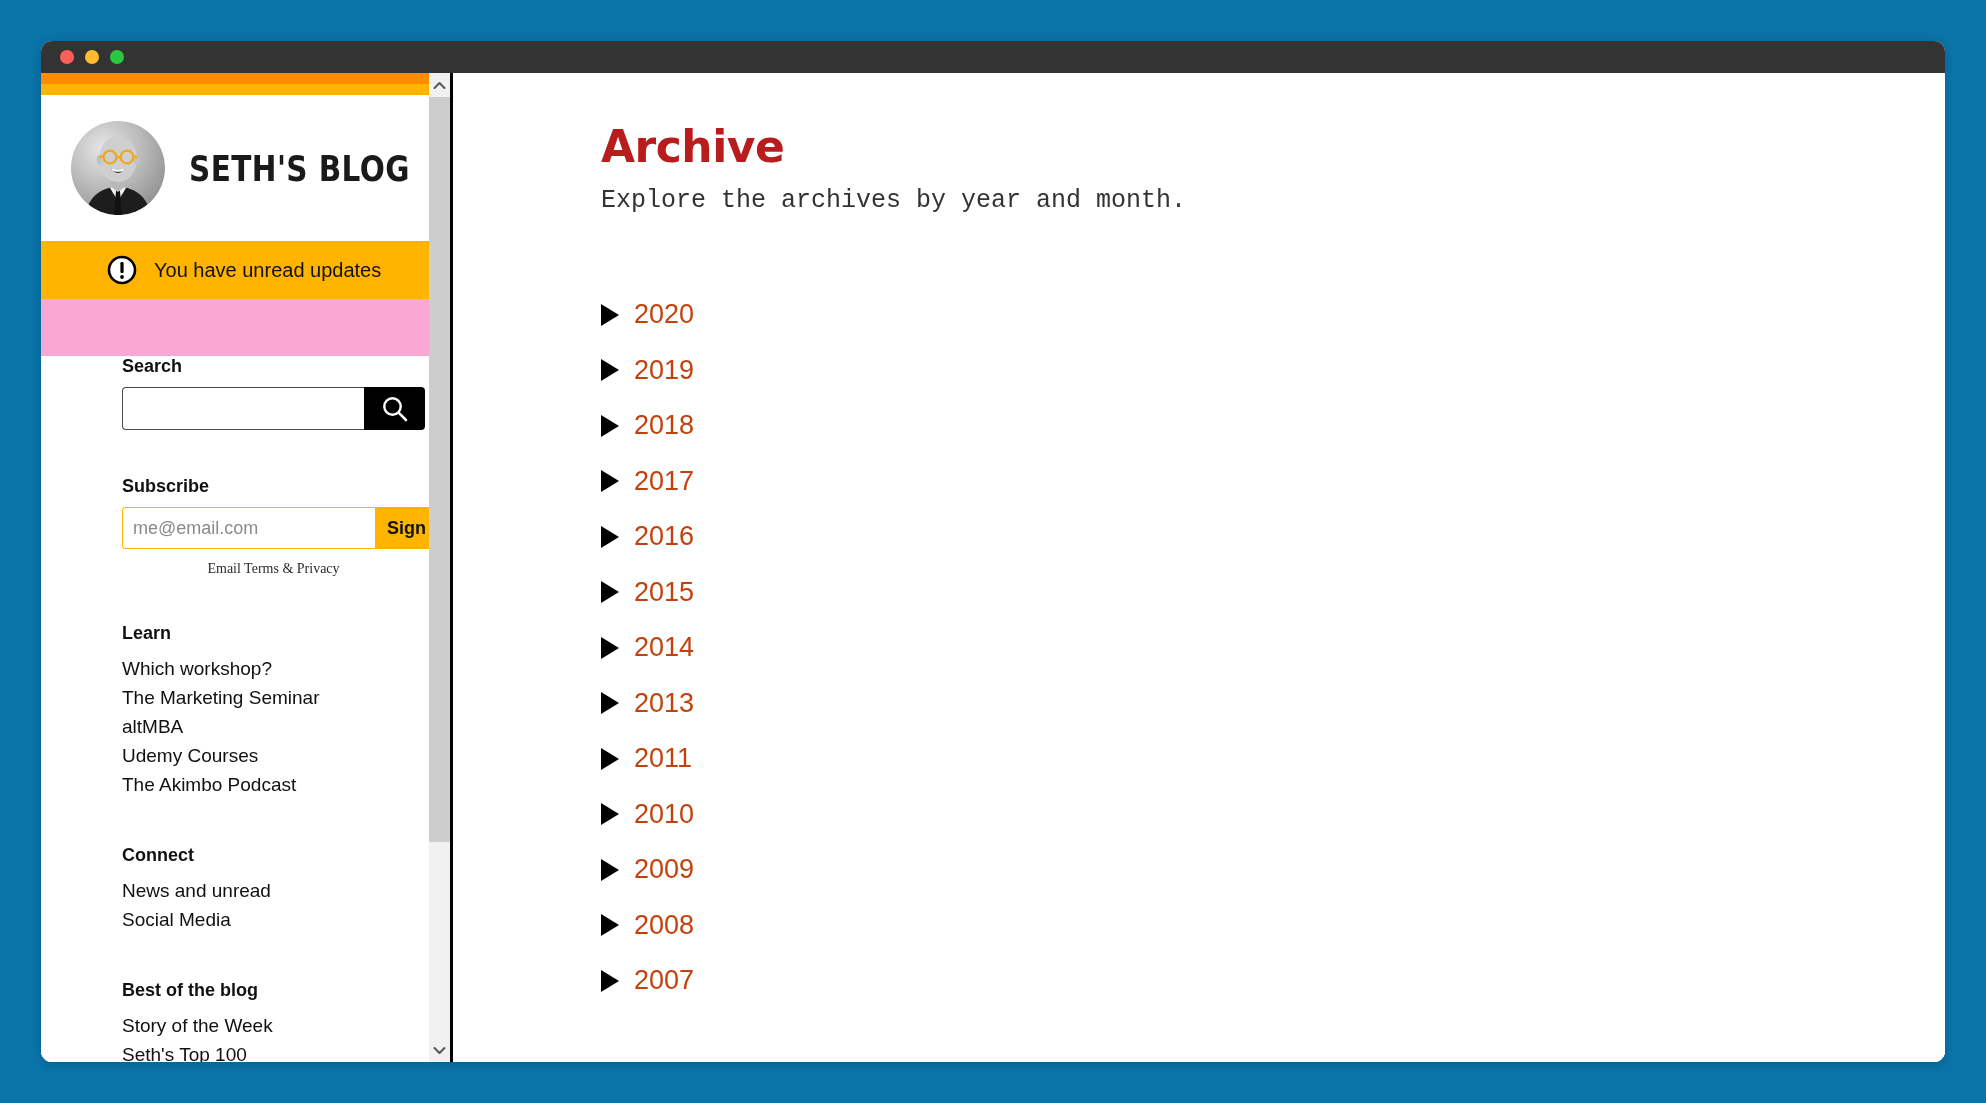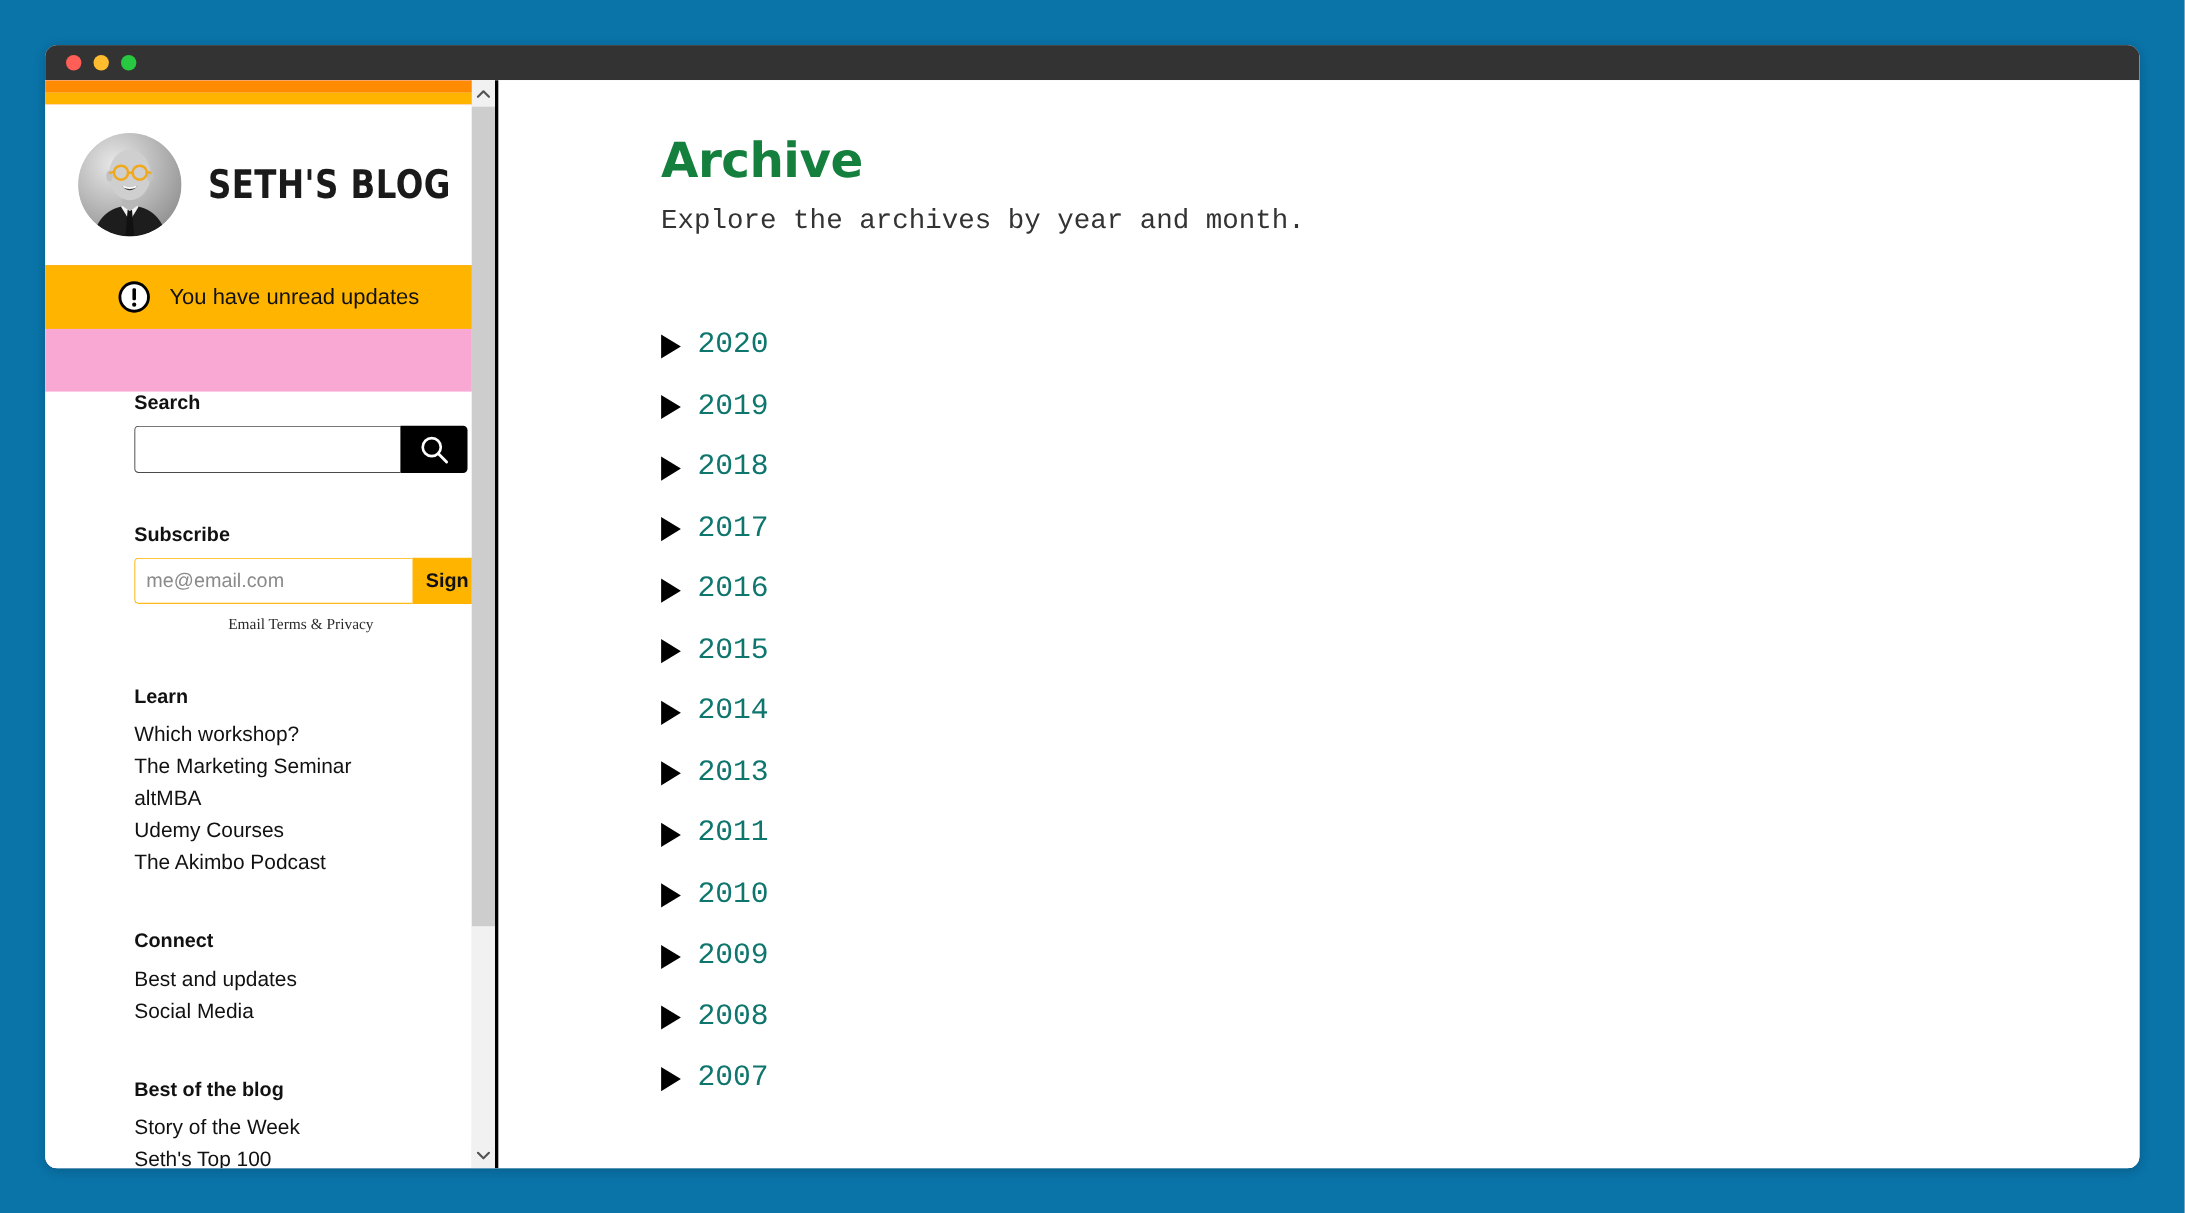--- a/index.html
+++ b/index.html
@@ -254,7 +254,7 @@
     font-family: "DejaVu Sans", sans-serif;
     font-weight: 700;
     font-size: 44px;
-    color: #15803d;
+    color: #b91c1c;
     letter-spacing: -0.5px;
   }
   #page-subtitle {

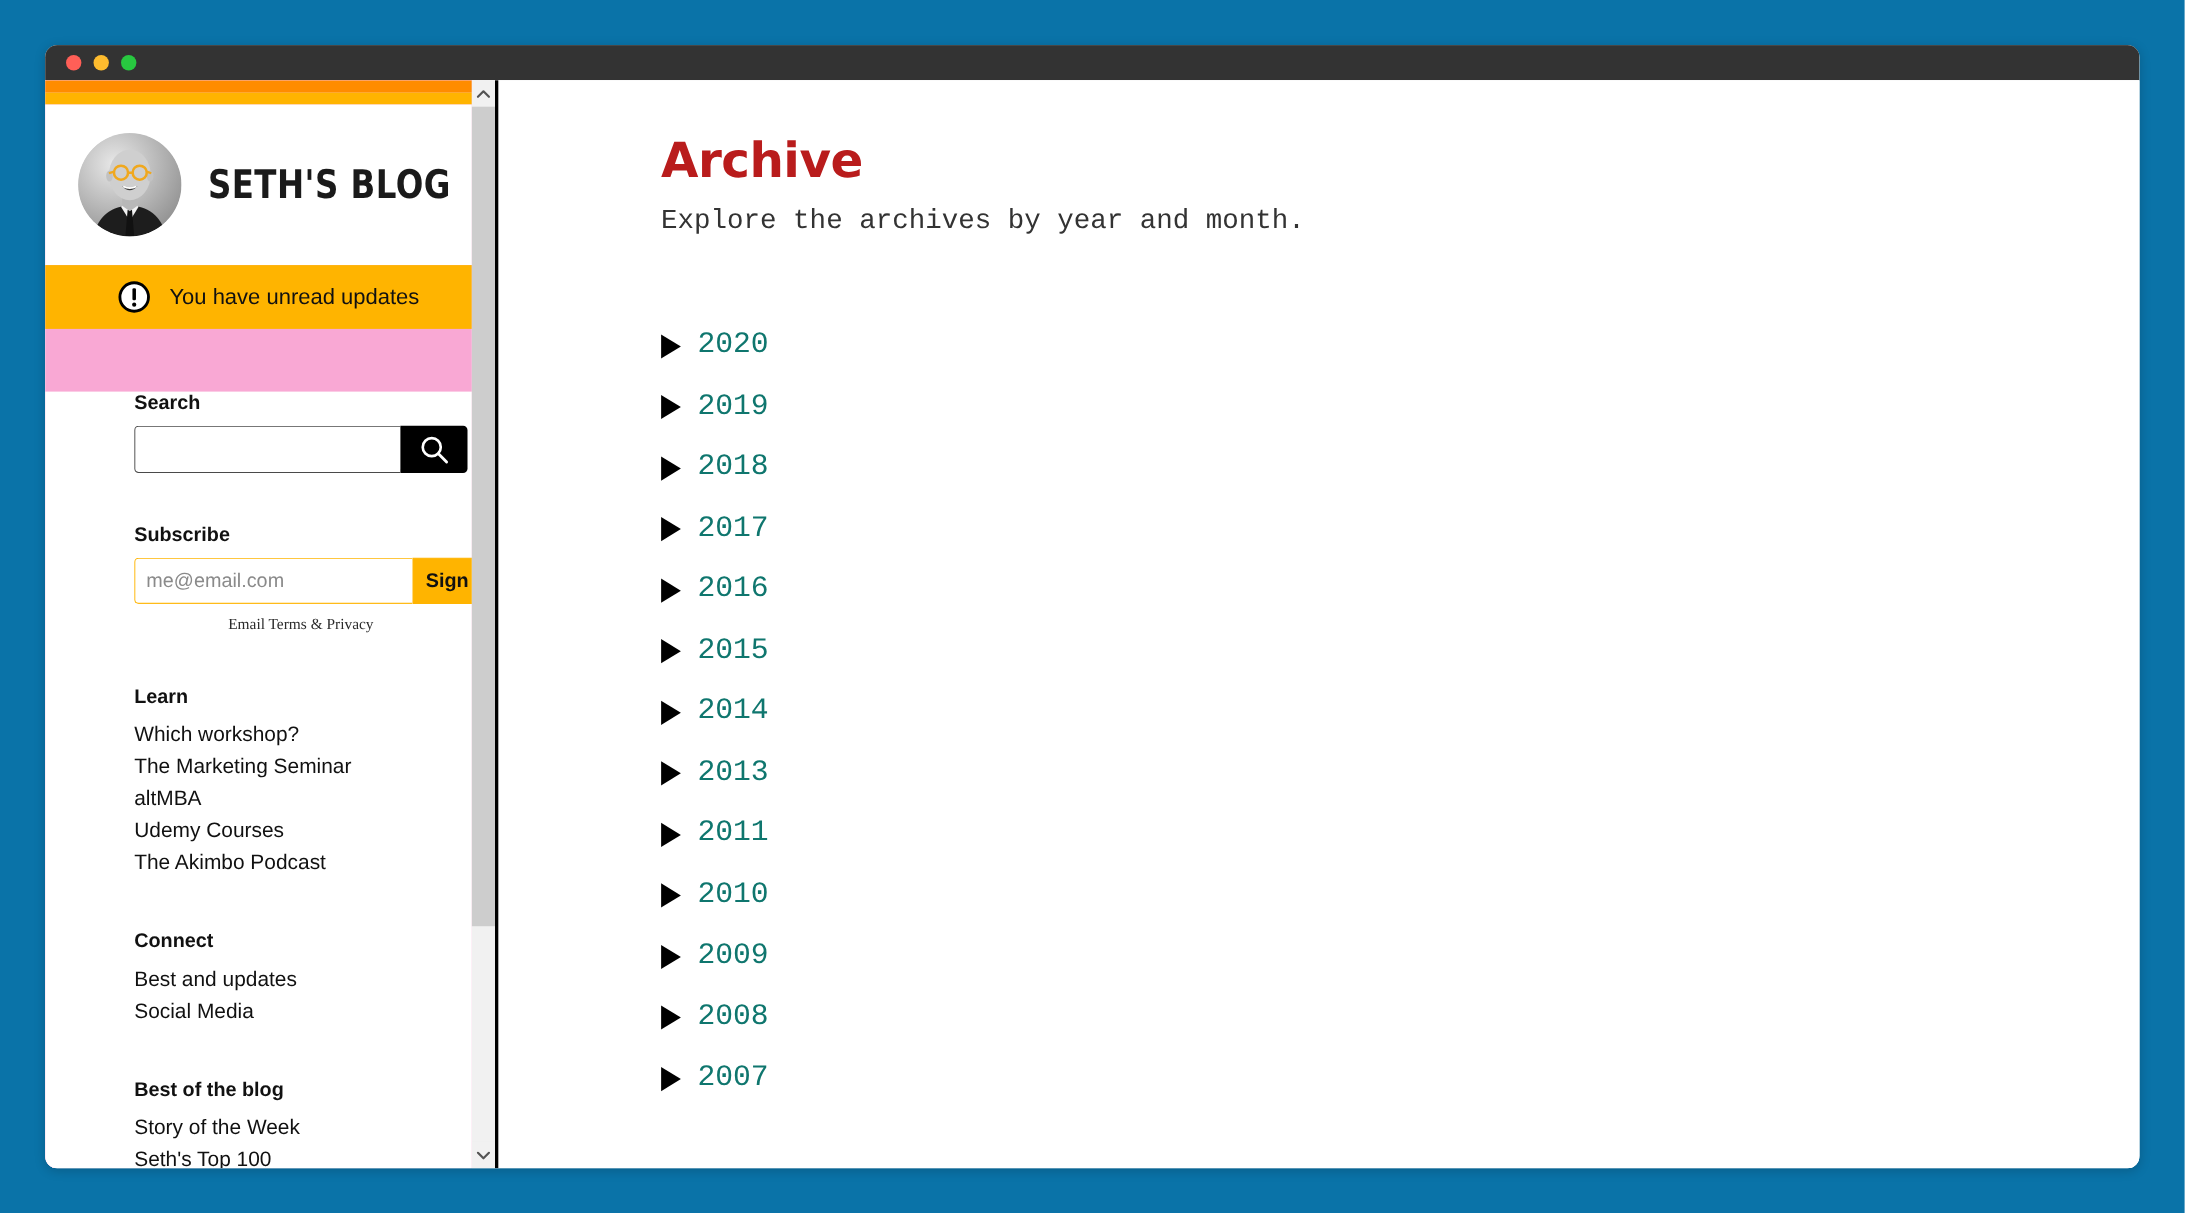--- a/index.html
+++ b/index.html
@@ -283,9 +283,9 @@
     cursor: pointer;
   }
   .archive-year {
-    font-family: Liberation Mono, monospace;
+    font-family: Liberation Sans, sans-serif;
     font-size: 27px;
-    color: #0f766e;
+    color: #c2410c;
     text-decoration: none;
     line-height: 1;
   }

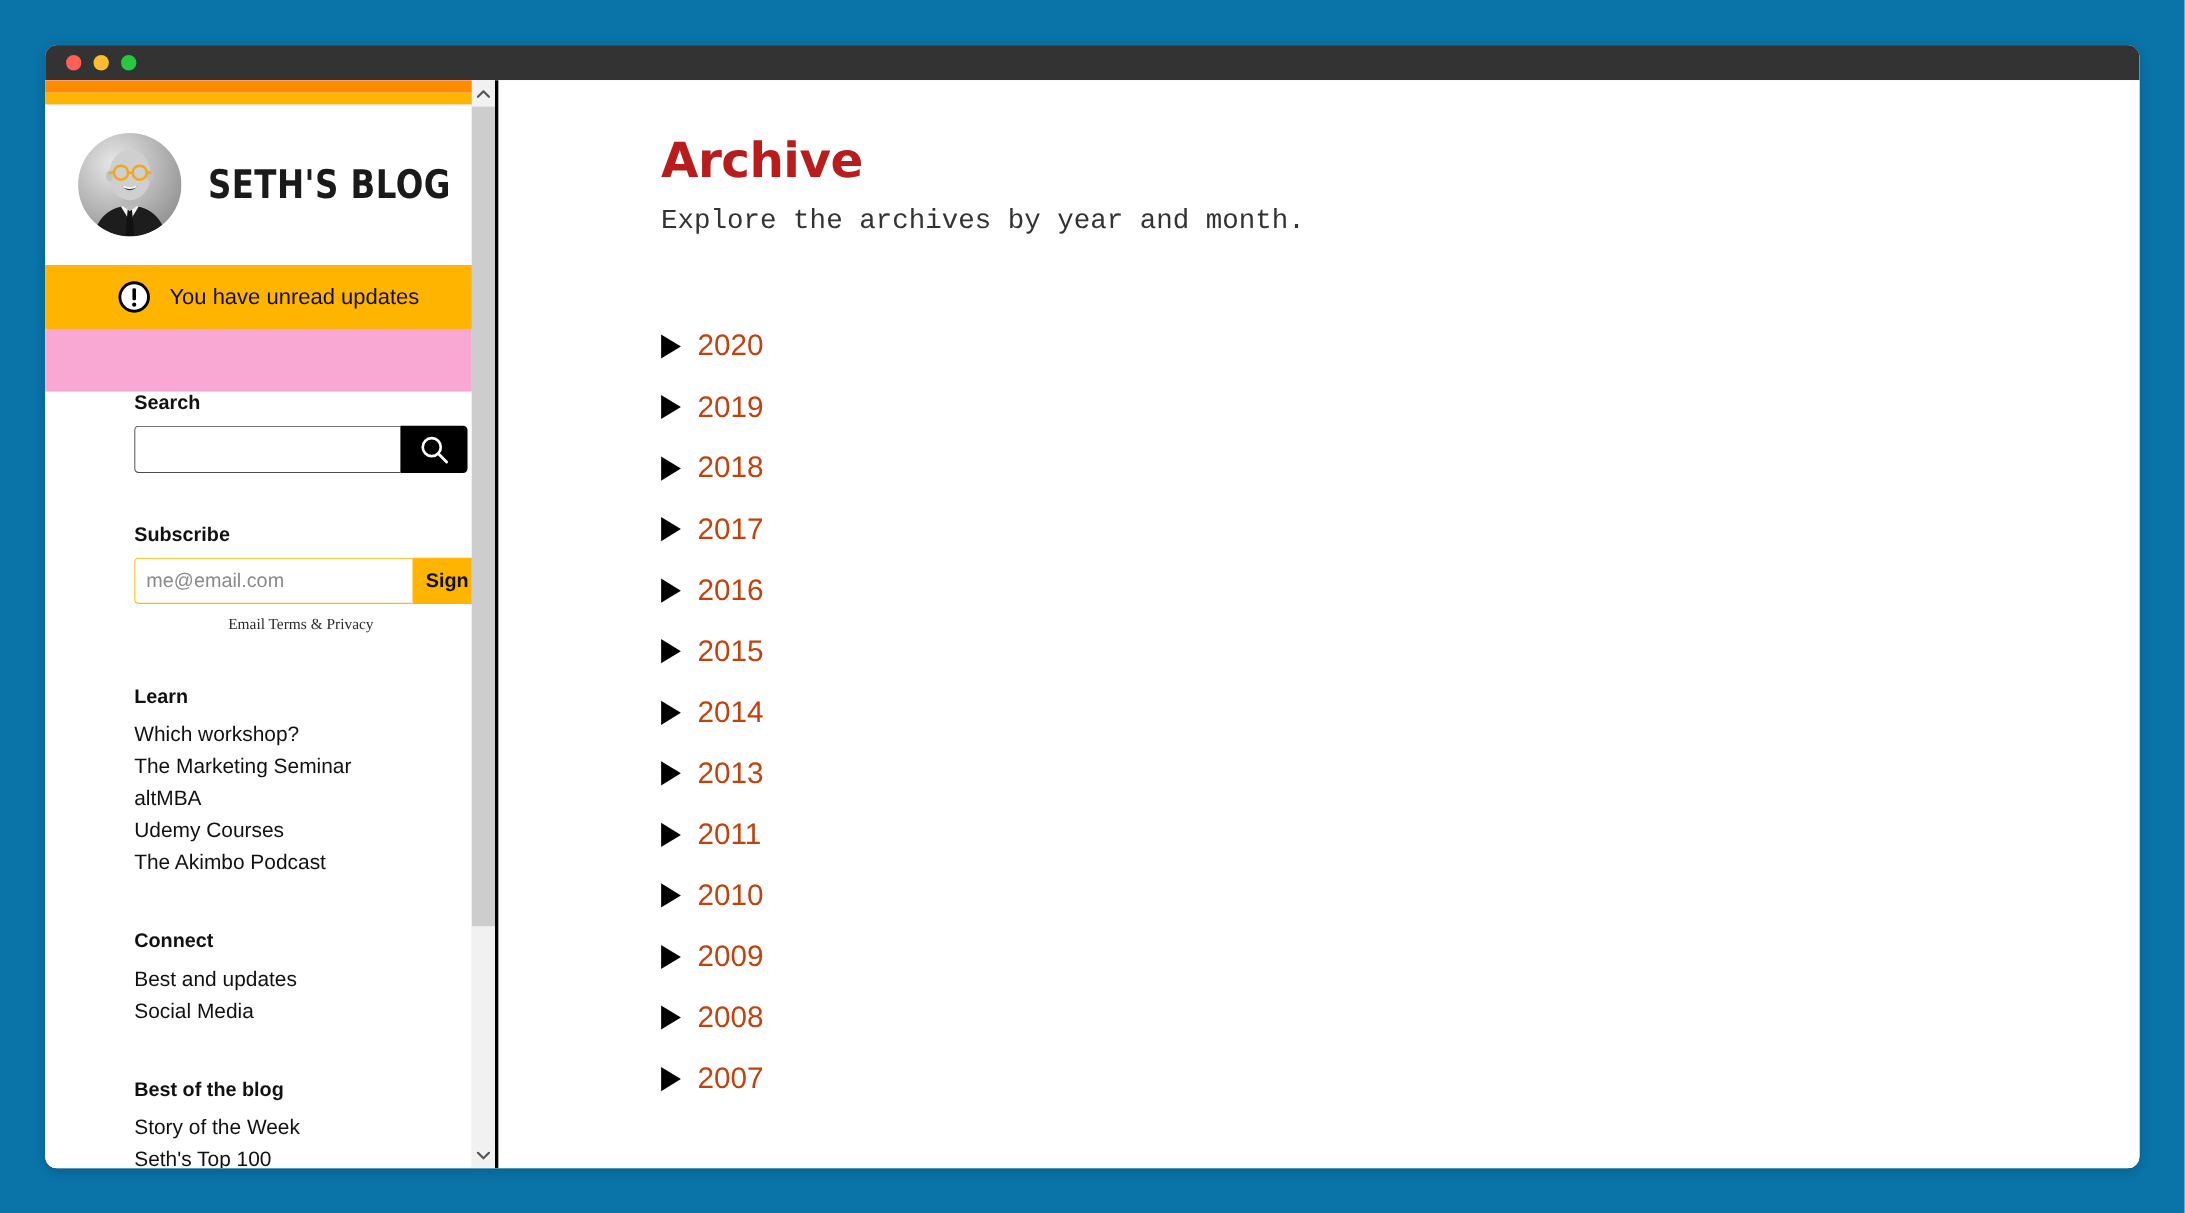--- a/index.html
+++ b/index.html
@@ -388,7 +388,7 @@
           <a class="sb-link" href="#">The Akimbo Podcast</a>
 
           <div class="sb-heading">Connect</div>
-          <a class="sb-link" href="#">Best and updates</a>
+          <a class="sb-link" href="#">News and unread</a>
           <a class="sb-link" href="#">Social Media</a>
 
           <div class="sb-heading">Best of the blog</div>

